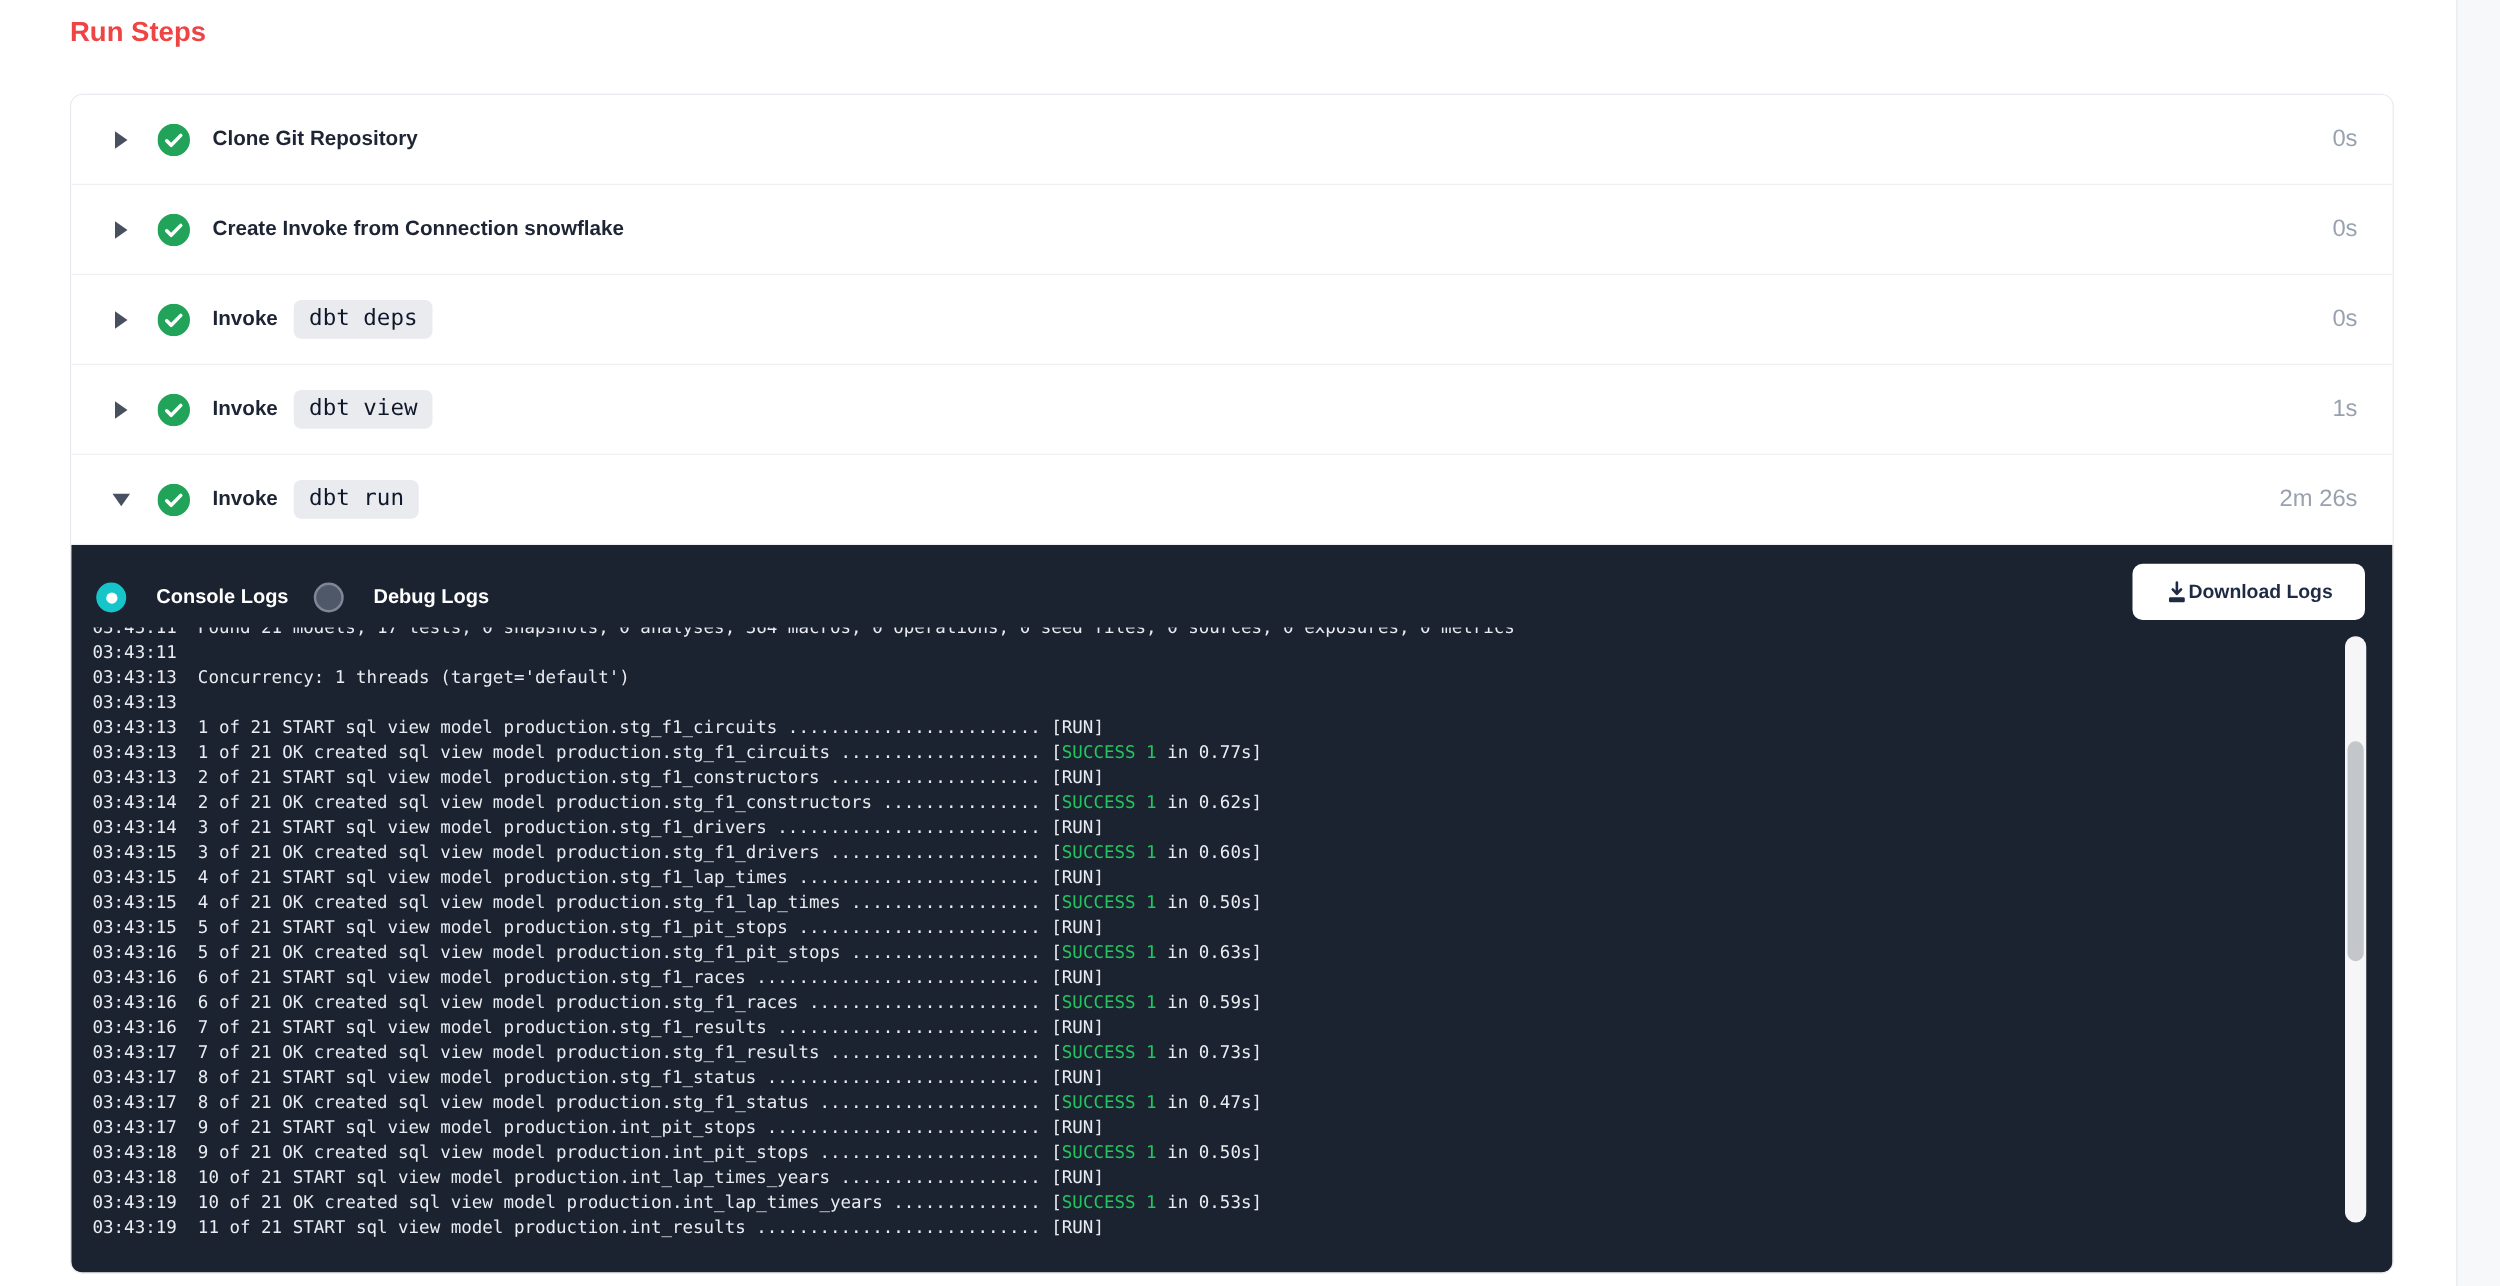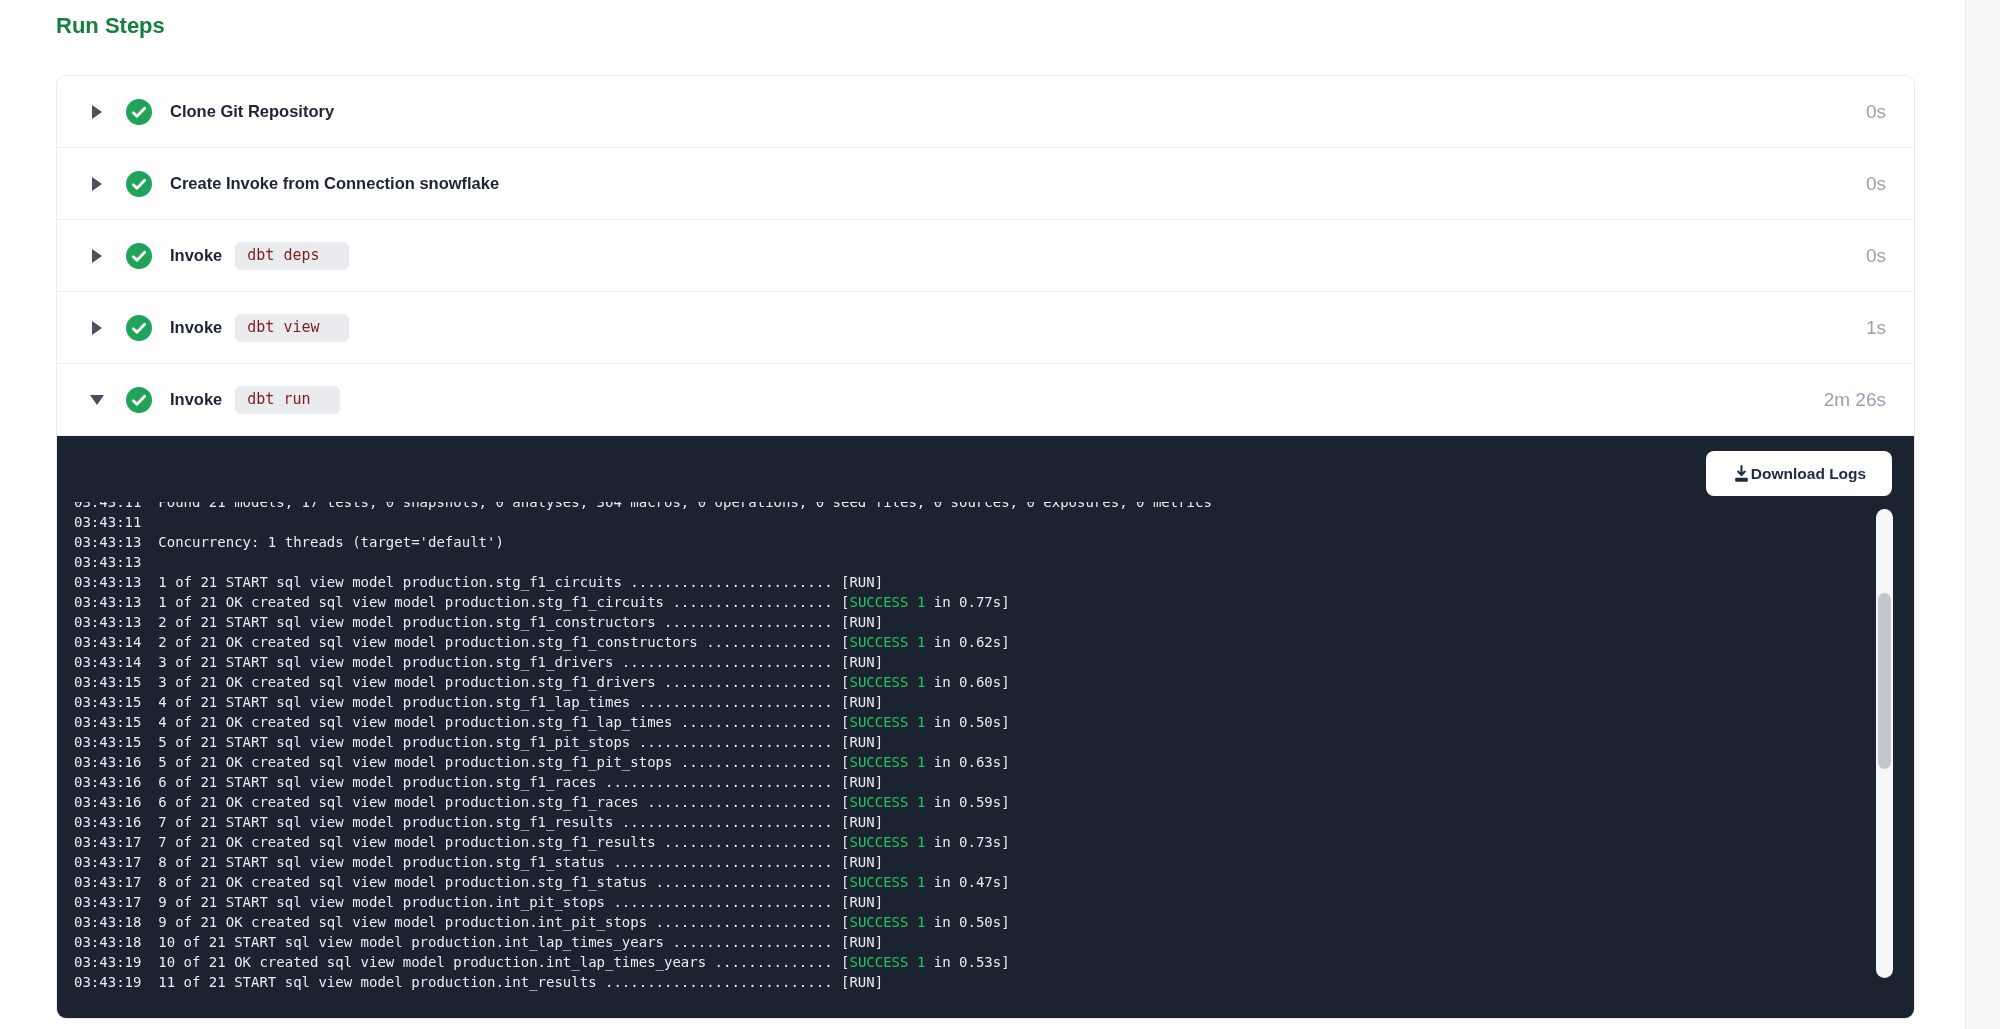--- a/index.html
+++ b/index.html
@@ -16,7 +16,7 @@
   }
   .page-title {
     position: absolute; left: 56px; top: 11px;
-    font-size: 22px; line-height: 30px; font-weight: 700; color: #15803d;
+    font-size: 22px; line-height: 30px; font-weight: 700; color: #ef4444;
   }
   .card {
     position: absolute; left: 56px; top: 75px; width: 1859px; height: 944px;

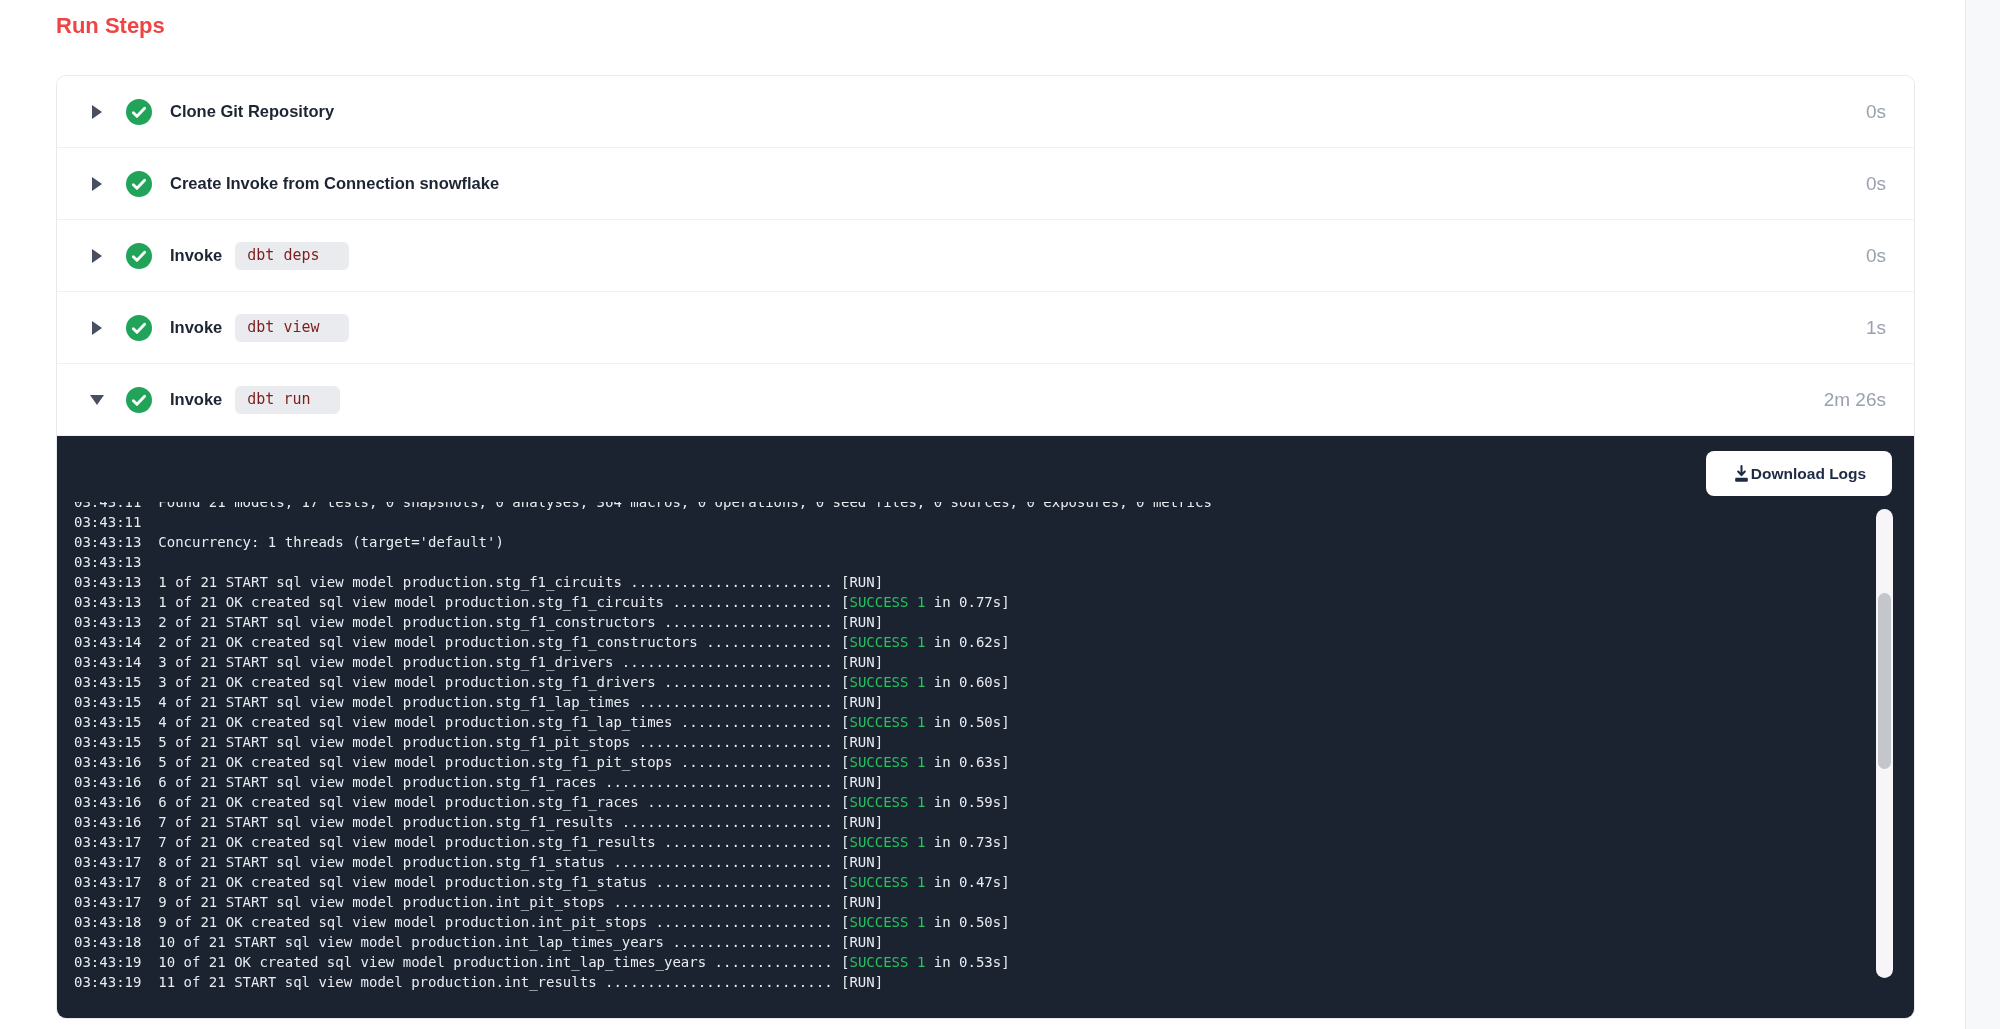--- a/index.html
+++ b/index.html
@@ -48,9 +48,9 @@
   .cmd-badge {
     margin-left: 13px;
     background: #e9ebef; border-radius: 6px;
-    padding: 4px 29px 6px 12px;
+    padding: 4px 12px 6px 12px;
     font-family: "DejaVu Sans Mono", monospace;
-    font-size: 15px; color: #7f1d1d;
+    font-size: 18px; color: #0f172a;
   }
   .duration { margin-left: auto; font-size: 19px; color: #99a1ae; }
   .console-panel {

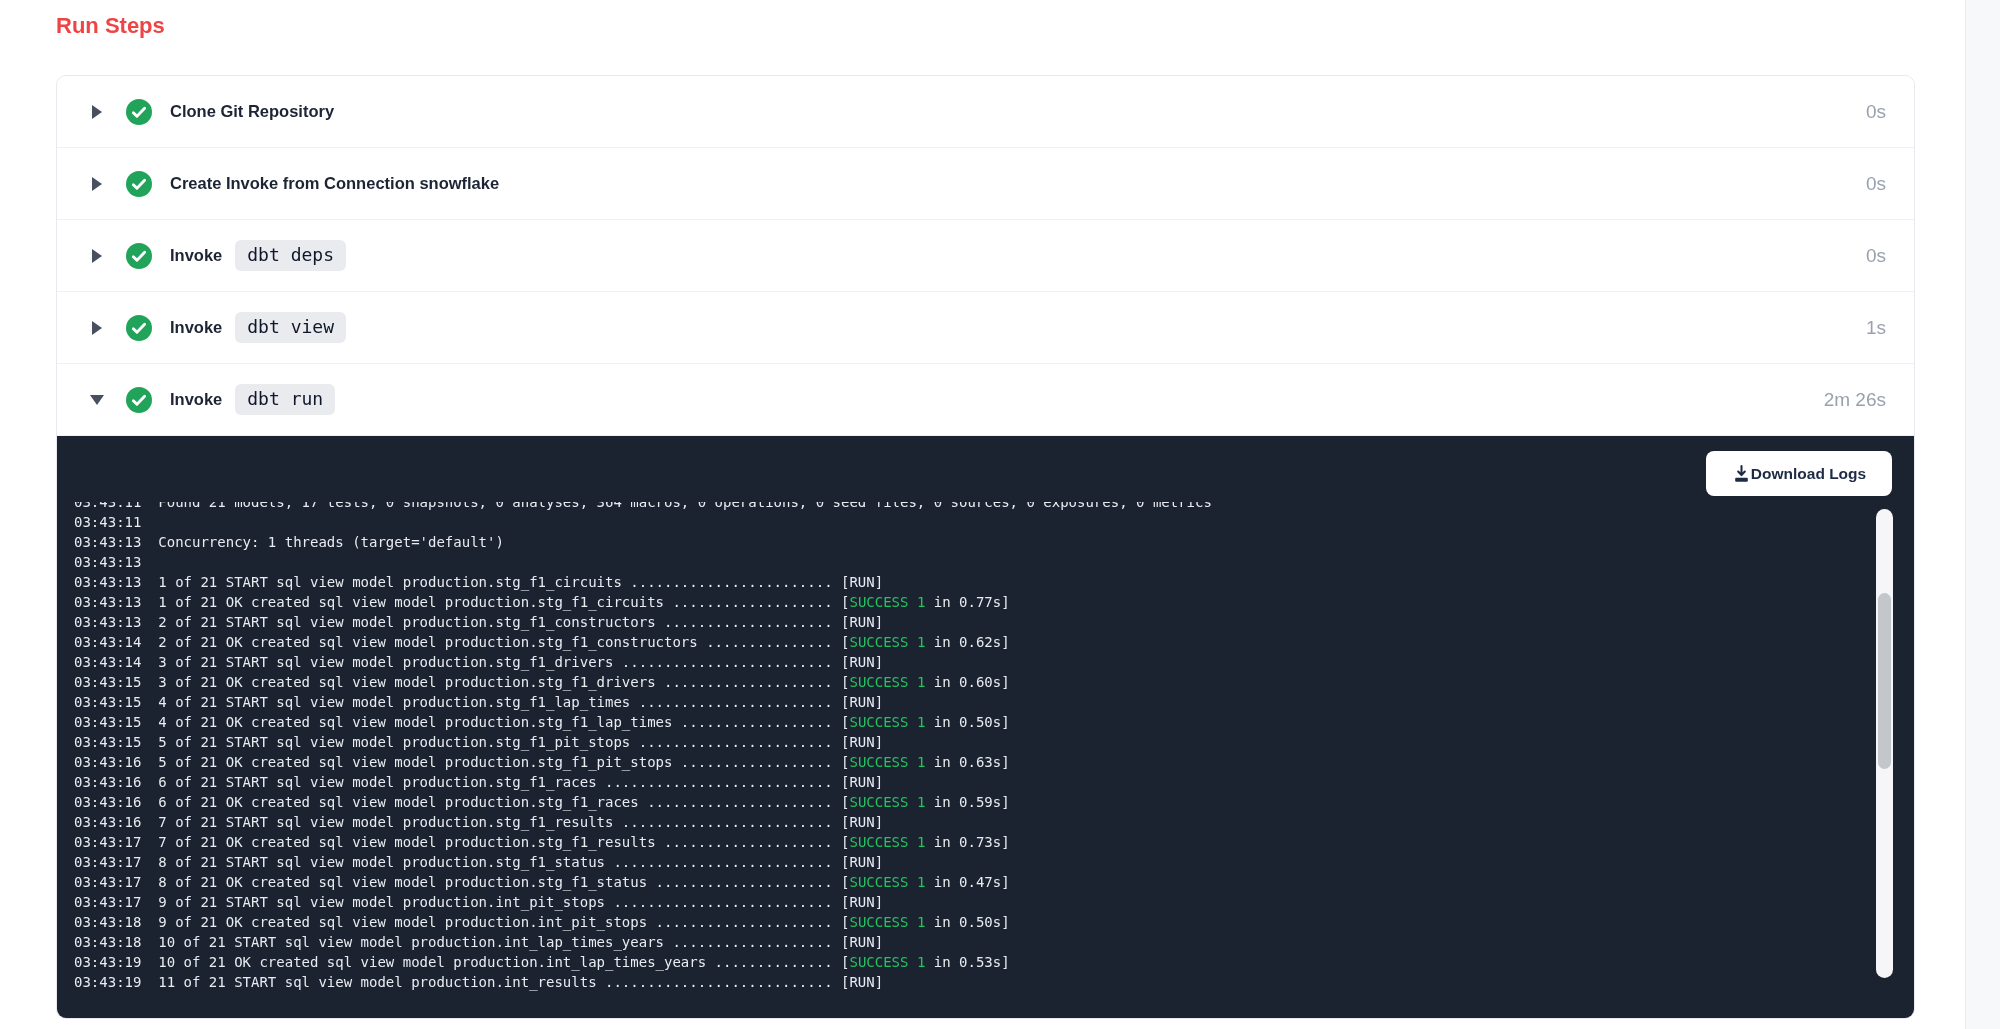--- a/index.html
+++ b/index.html
@@ -172,6 +172,16 @@
   </div>
 
   <div class="console-panel">
+    <div class="radio-group">
+      <span class="radio-item">
+        <span class="radio on"></span>
+        <span class="radio-label">Console Logs</span>
+      </span>
+      <span class="radio-item">
+        <span class="radio off"></span>
+        <span class="radio-label">Debug Logs</span>
+      </span>
+    </div>
 
     <button class="download-btn">
       <svg width="19" height="19" viewBox="0 0 24 24">

